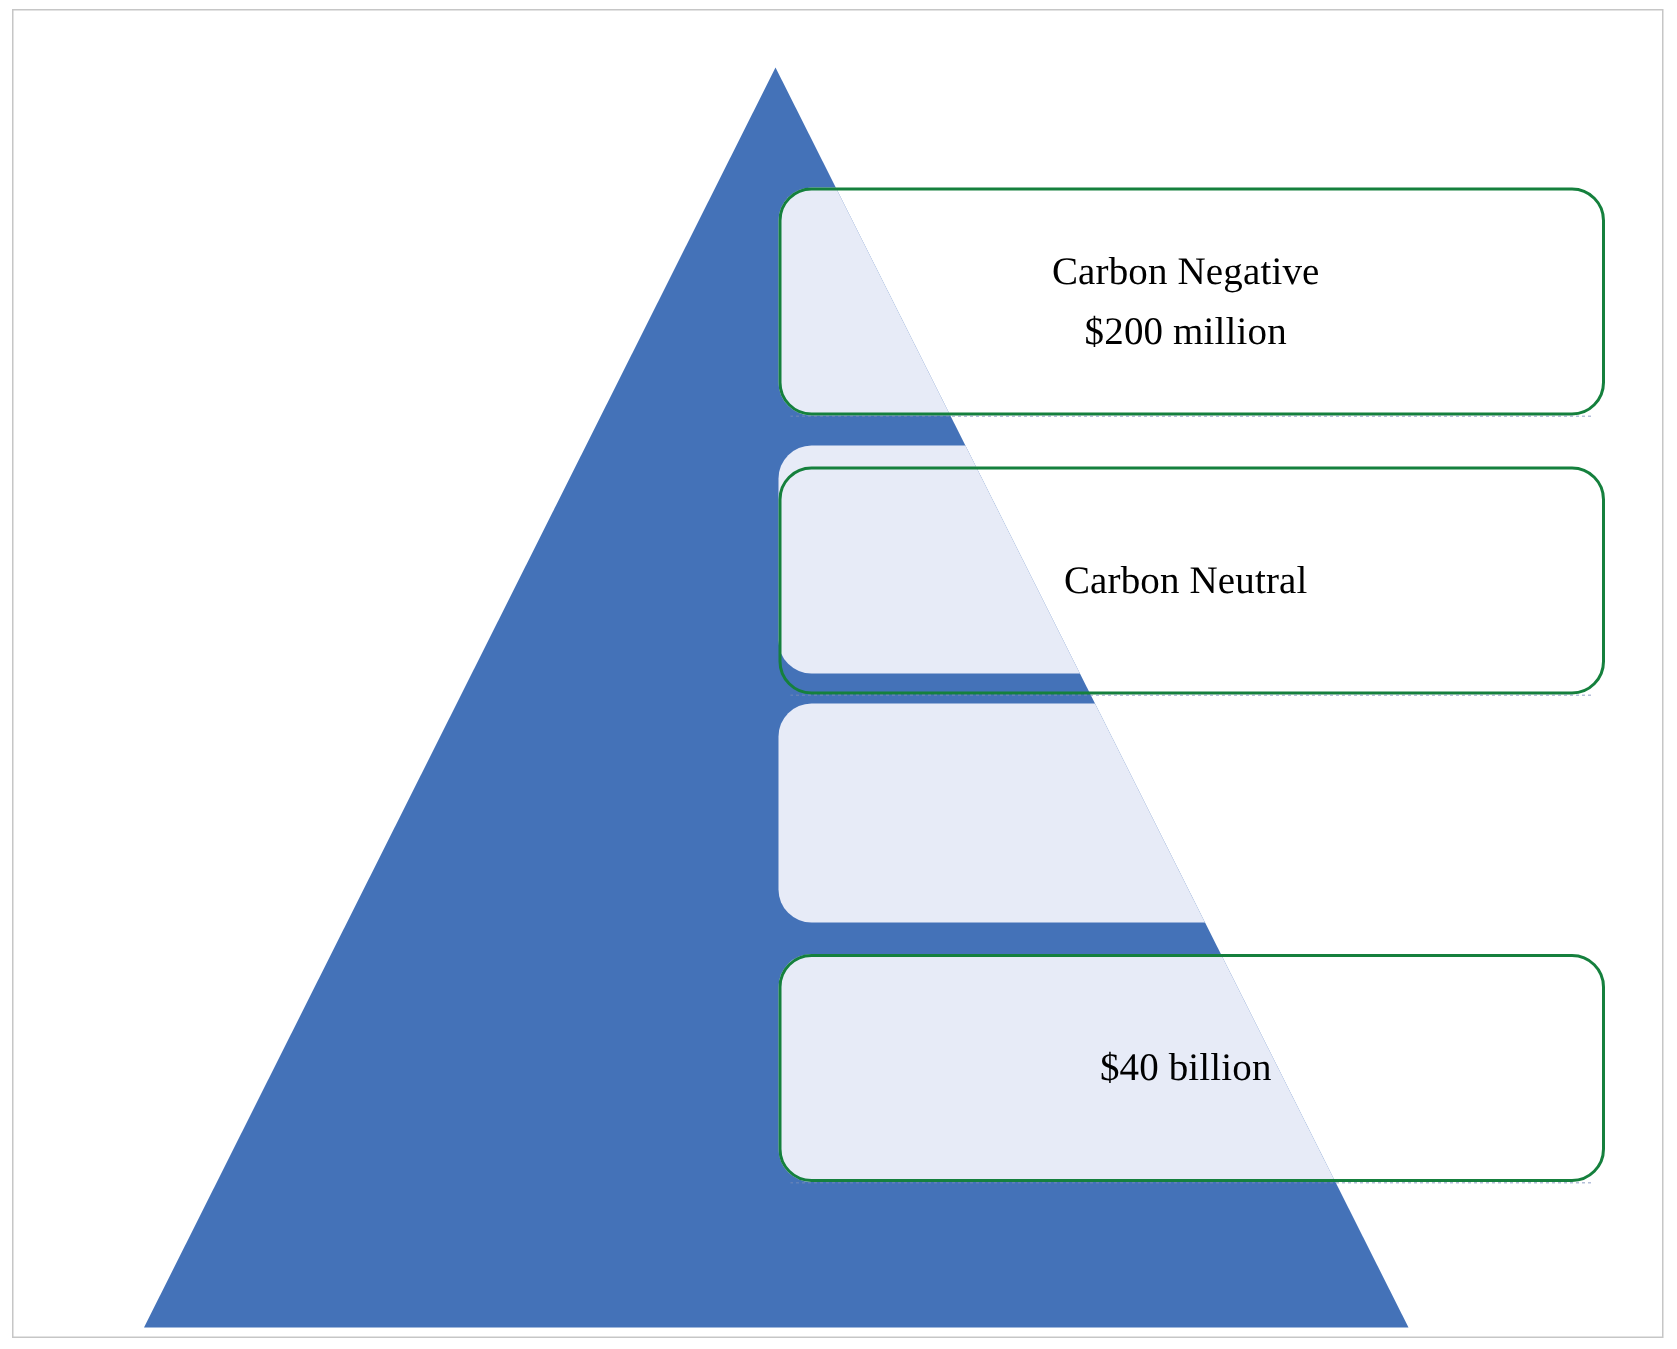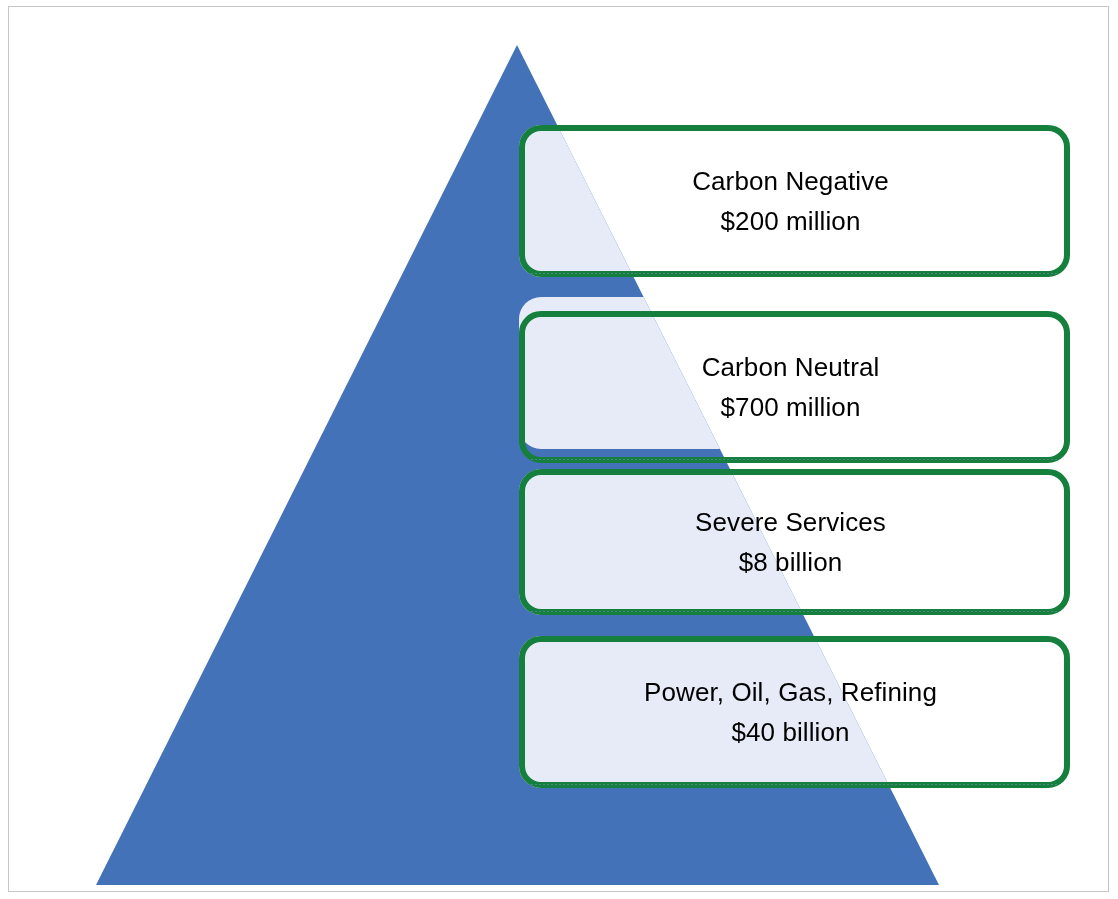--- a/index.html
+++ b/index.html
@@ -42,7 +42,7 @@
     position: absolute;
     left: 510px;
     width: 551px;
-    border: 6px solid #15803d;
+    border: 2px solid #15803d;
     border-radius: 22px;
     box-sizing: border-box;
     background: transparent;
@@ -50,6 +50,7 @@
     flex-direction: column;
     align-items: center;
     justify-content: center;
+    font-family: Liberation Serif, serif;
   }
   .level-box .shadow-edge {
     position: absolute;

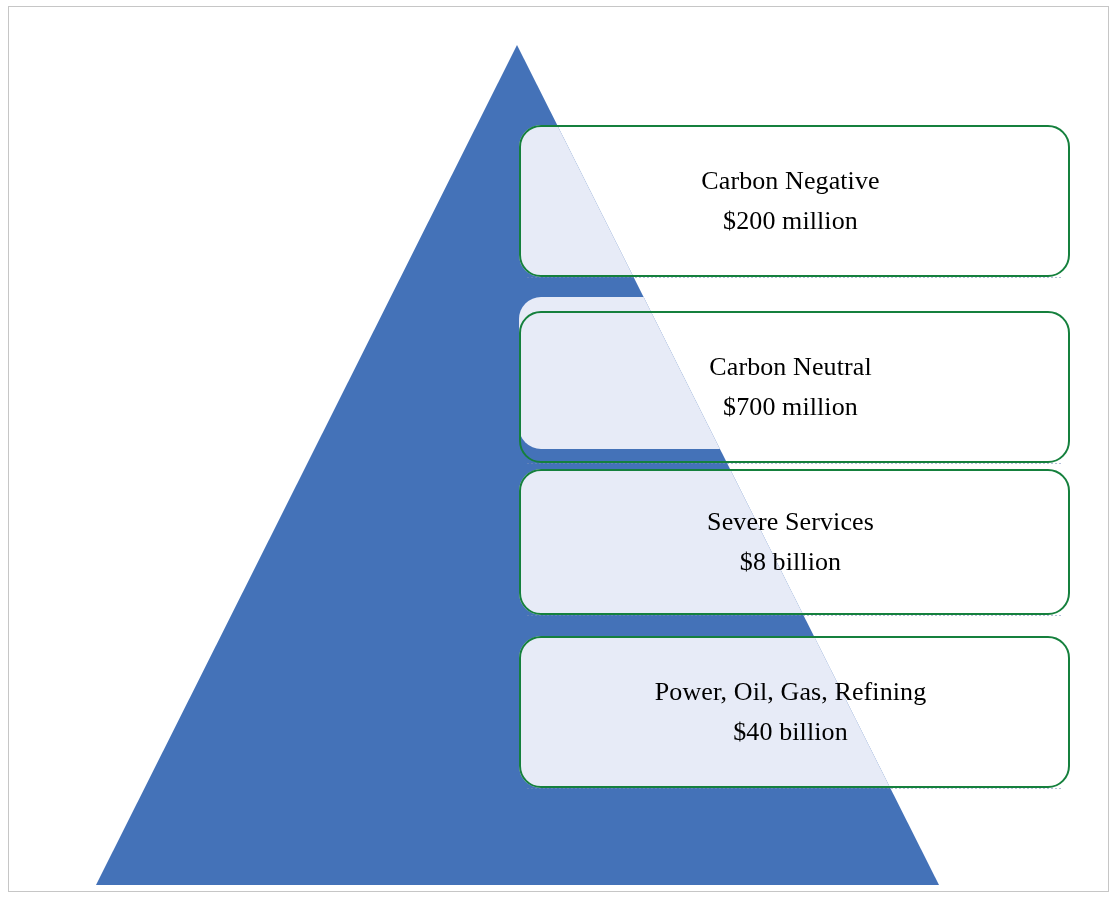--- a/index.html
+++ b/index.html
@@ -120,7 +120,6 @@
 
   <div class="level-box" id="level-box-1">
     <span class="level-label">Carbon Neutral</span>
-    <span class="level-value">$700 million</span>
     <span class="shadow-edge"></span>
   </div>
 

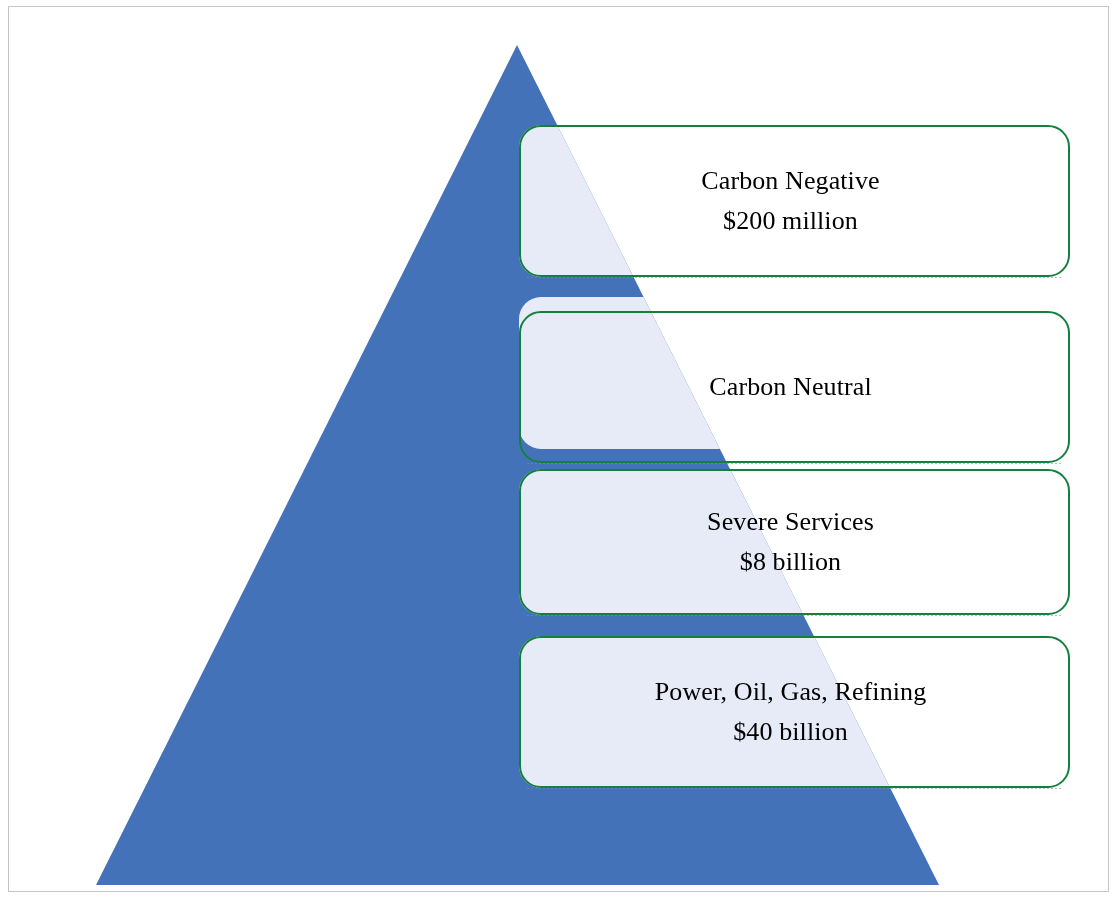--- a/index.html
+++ b/index.html
@@ -123,11 +123,6 @@
     <span class="shadow-edge"></span>
   </div>
 
-  <div class="level-box" id="level-box-2">
-    <span class="level-label">Severe Services</span>
-    <span class="level-value">$8 billion</span>
-    <span class="shadow-edge"></span>
-  </div>
 
   <div class="level-box" id="level-box-3">
     <span class="level-label">Power, Oil, Gas, Refining</span>

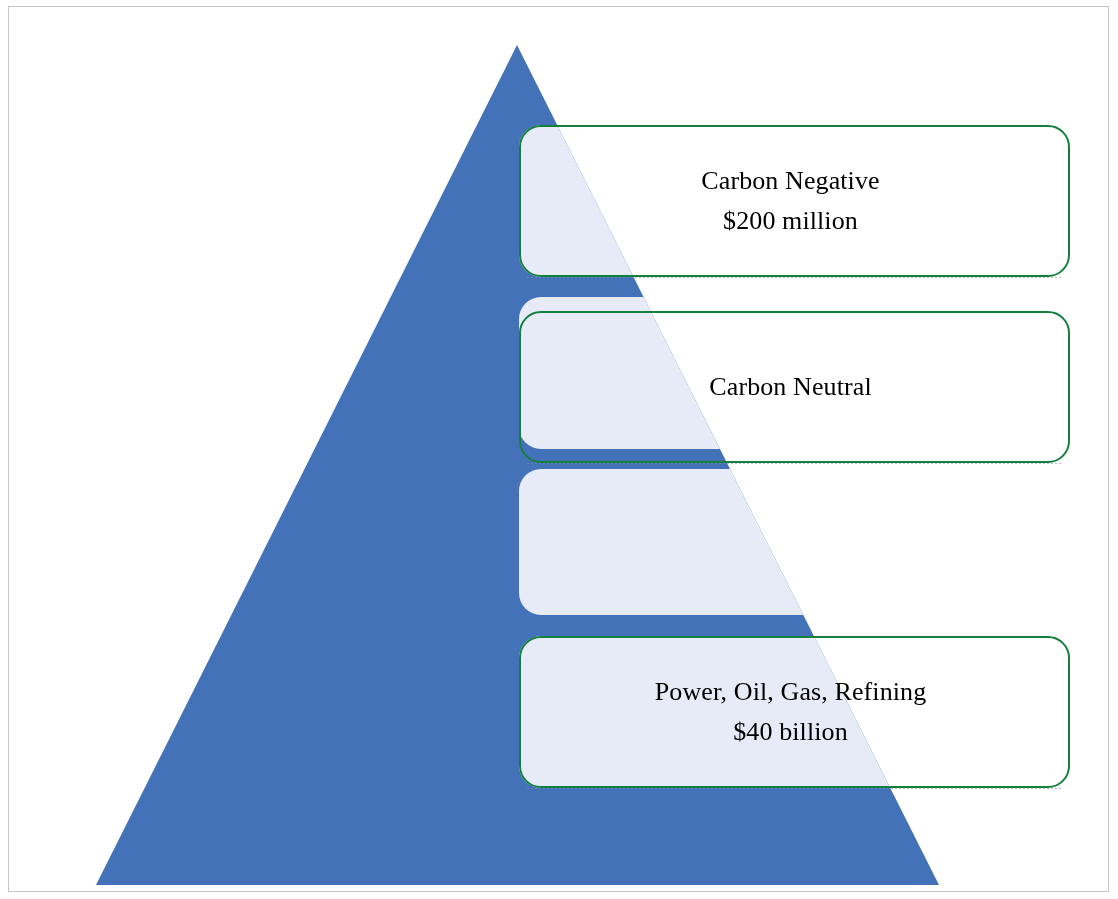--- a/index.html
+++ b/index.html
@@ -125,7 +125,6 @@
 
 
   <div class="level-box" id="level-box-3">
-    <span class="level-label">Power, Oil, Gas, Refining</span>
     <span class="level-value">$40 billion</span>
     <span class="shadow-edge"></span>
   </div>

